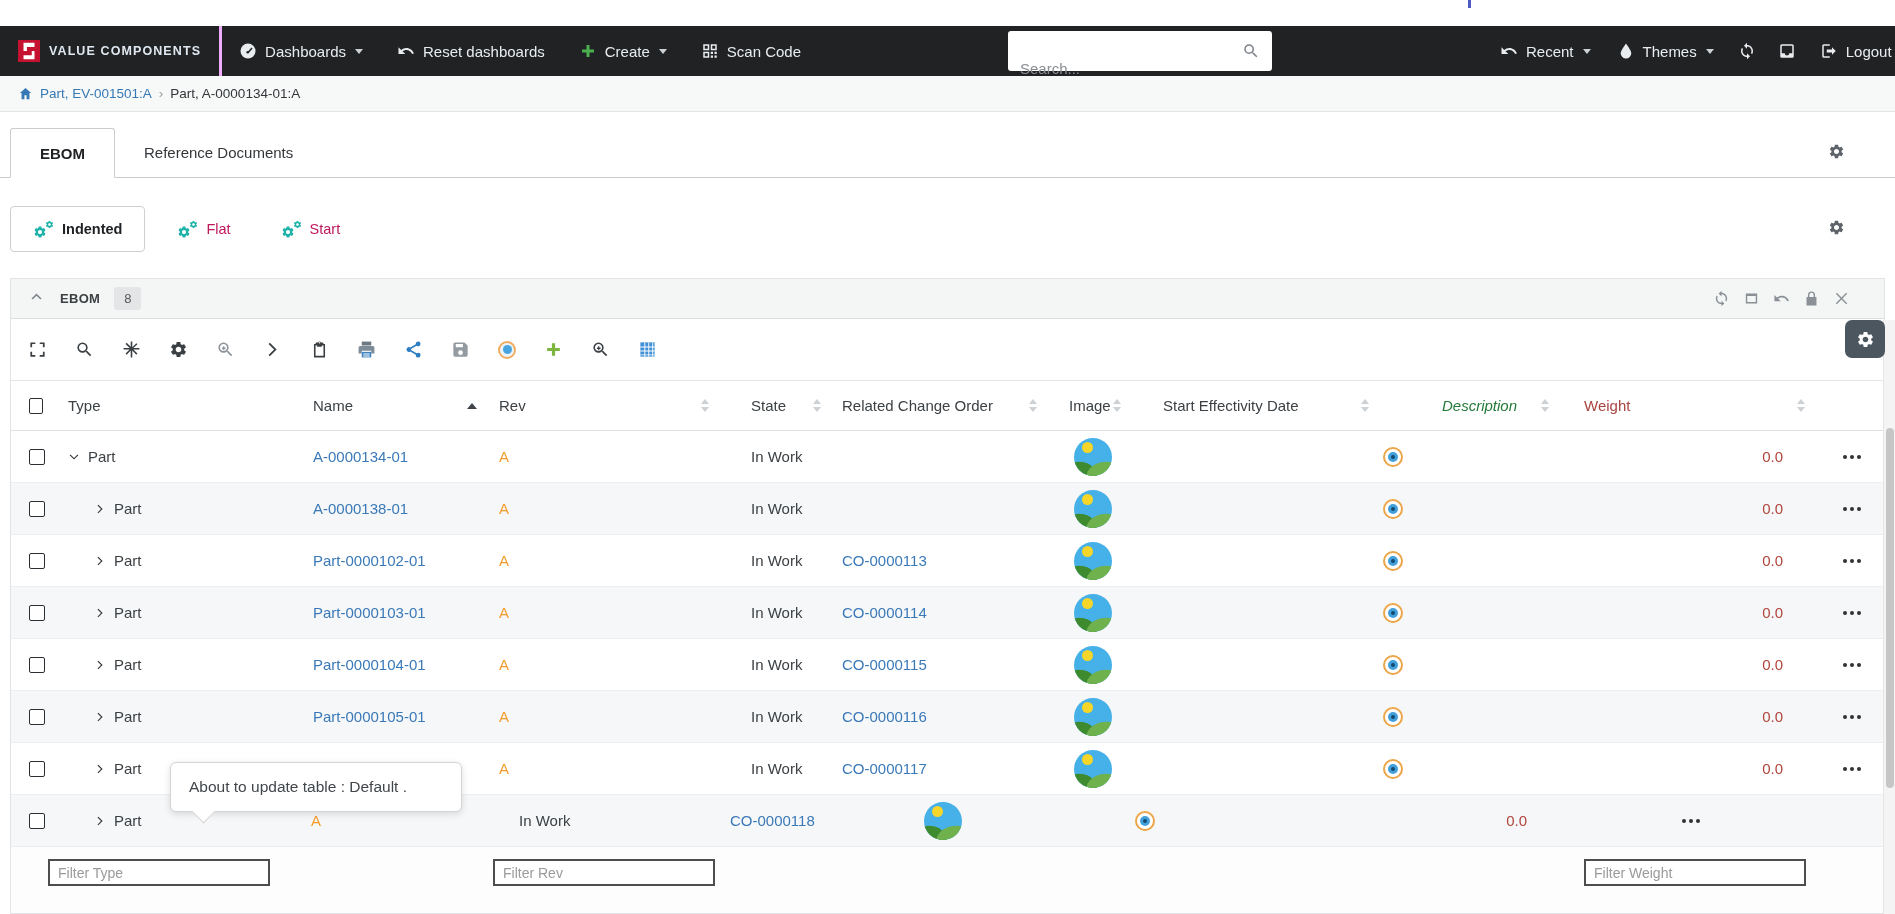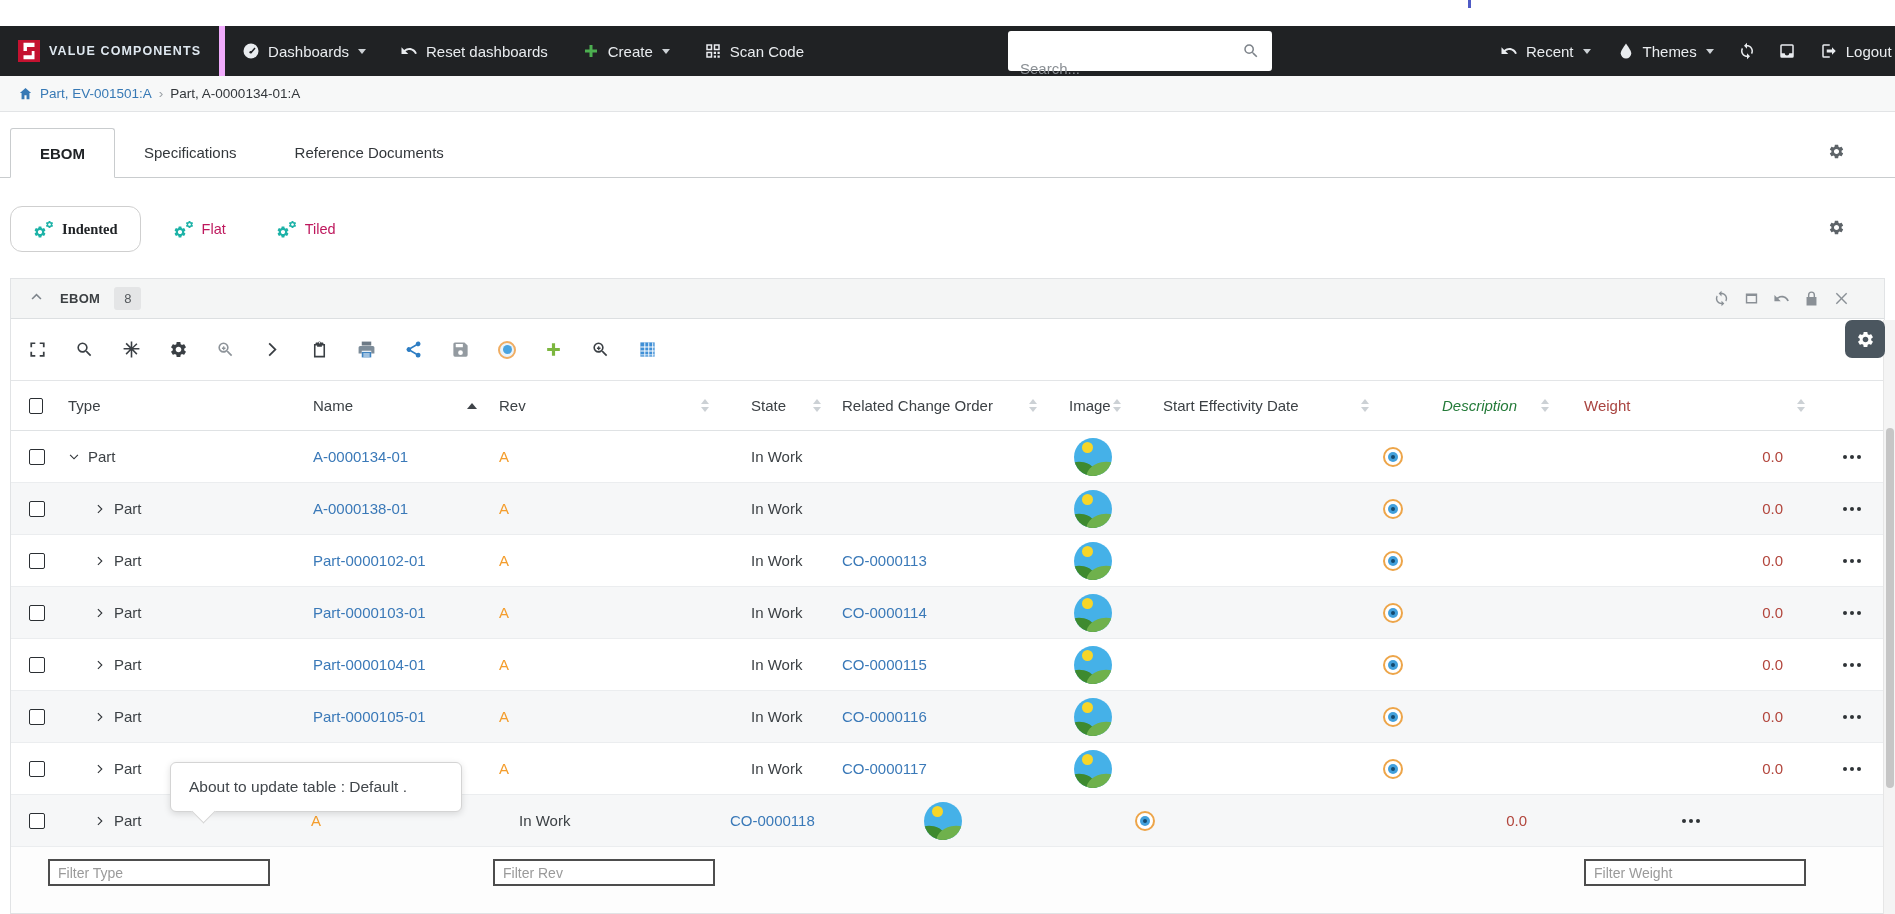--- a/index.html
+++ b/index.html
@@ -15,7 +15,7 @@
   .navbar { position:relative; height:50px; background:#202224; color:#e9ecef;
             display:flex; align-items:center; font-size:15px; }
   .brand { display:flex; align-items:center; gap:9px; padding:0 18px; height:100%;
-           border-right:6px solid #f0abfc; min-width:192px; cursor:pointer; }
+           border-right:3px solid #f0abfc; min-width:192px; cursor:pointer; }
   .brand-name { font-size:12.5px; letter-spacing:1.1px; color:#dfe8f0; font-weight:600; white-space:nowrap; }
   .nav-left { display:flex; align-items:center; height:100%; }
   .nav-item { display:flex; align-items:center; gap:8px; padding:0 17px; height:100%;

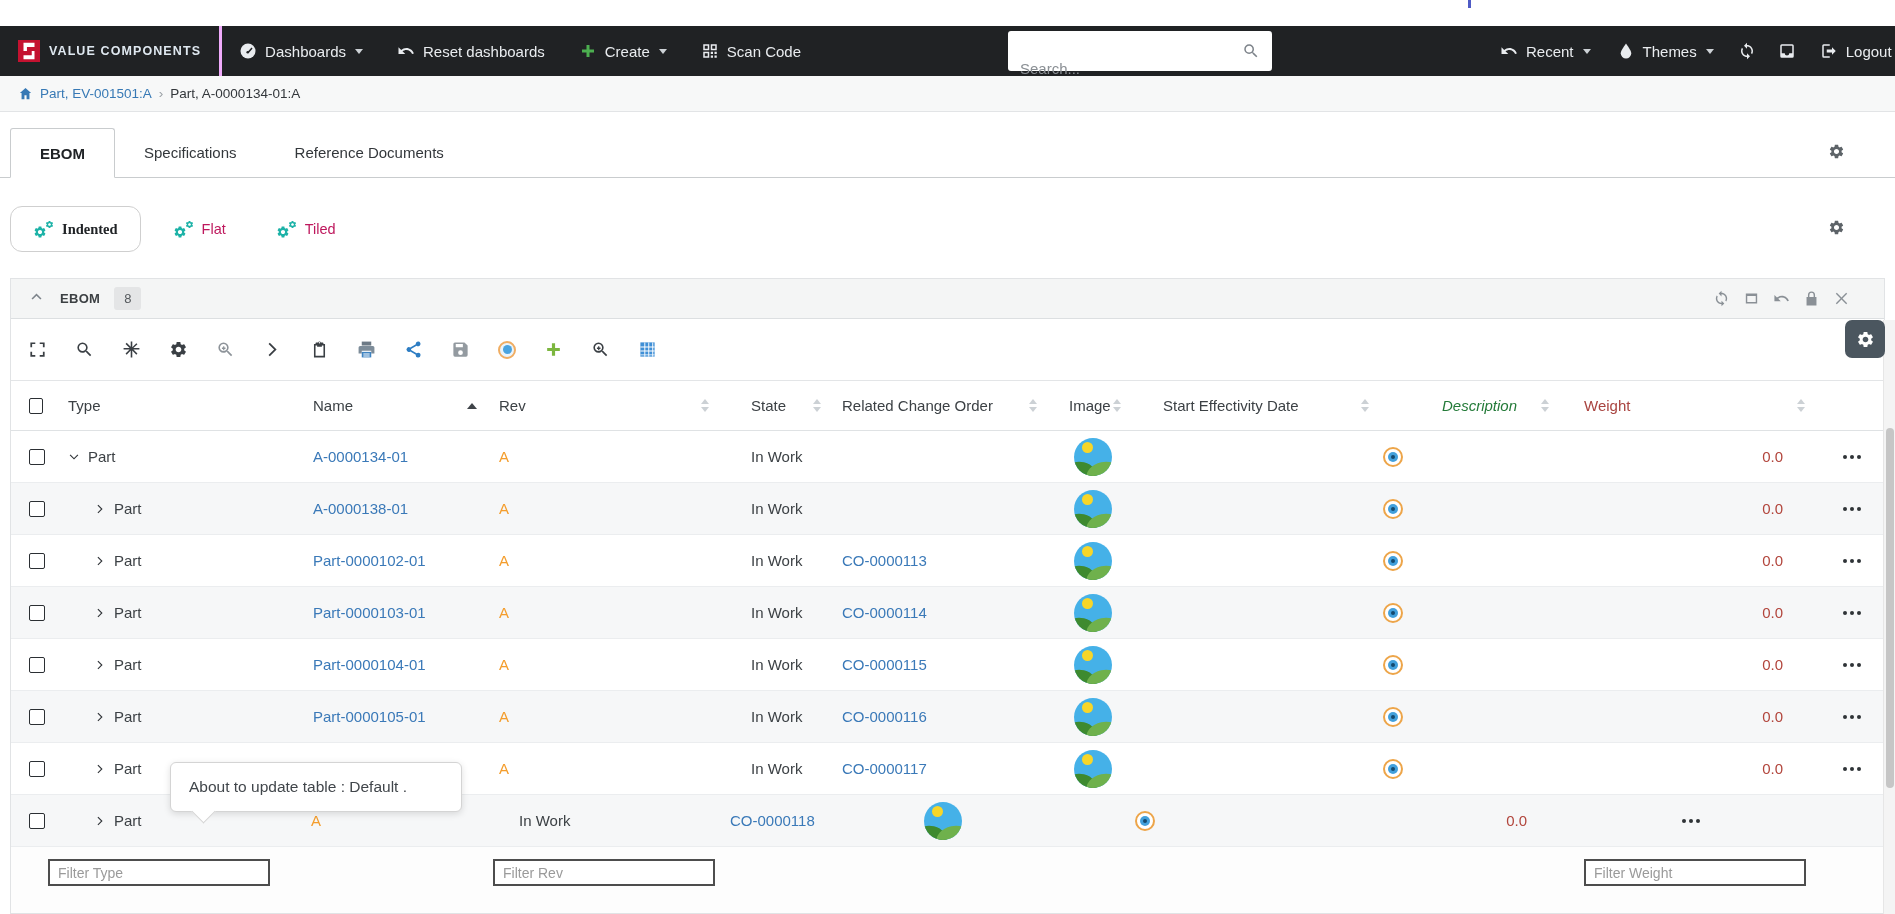--- a/index.html
+++ b/index.html
@@ -351,9 +351,6 @@
       <span>EBOM</span>
     </div>
     <div class="tab">
-      <span>Specifications</span>
-    </div>
-    <div class="tab">
       <span>Reference Documents</span>
     </div>
     <span class="row-gear">

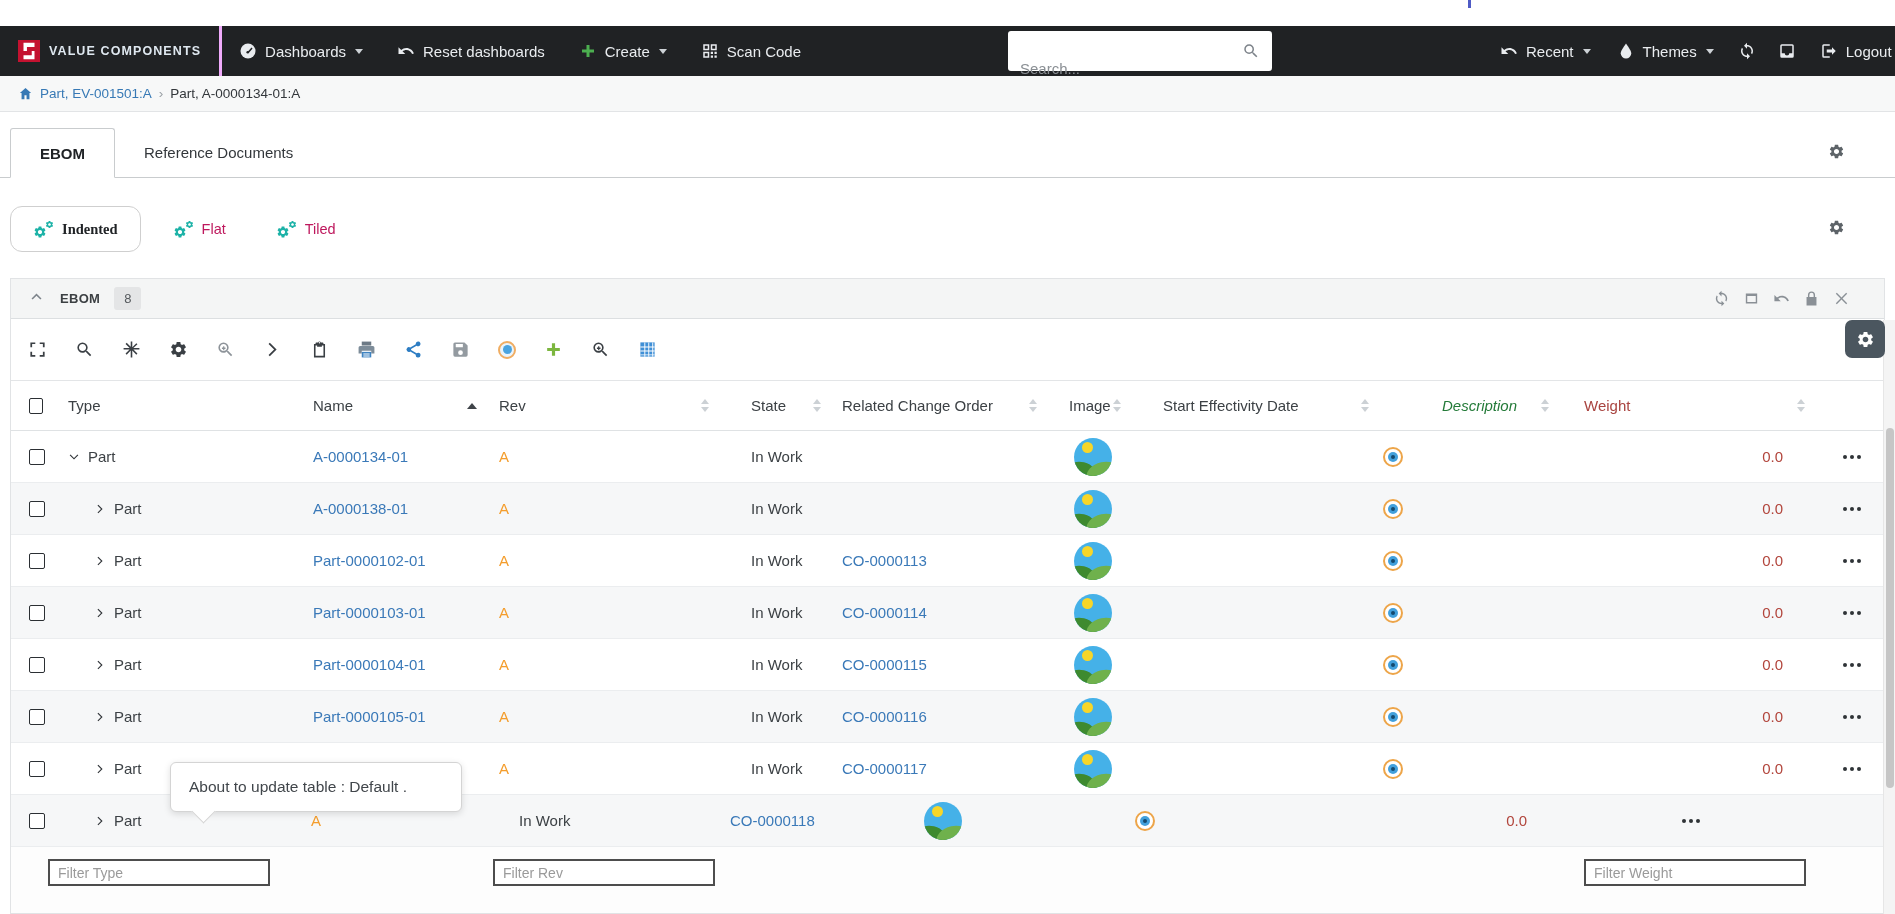--- a/index.html
+++ b/index.html
@@ -55,7 +55,7 @@
   .subtabs-row { position:relative; margin-top:28px; height:46px; display:flex;
                  align-items:stretch; padding-left:10px; font-size:14.5px; gap:14px; }
   .vtab { display:flex; align-items:center; gap:8px; padding:0 18px; color:#be185d; cursor:pointer; }
-  .vtab.active { border:1px solid #cfcfcf; border-radius:12px; font-weight:700; color:#202326; padding:12px 22px;font-family:Liberation Serif, serif; }
+  .vtab.active { border:1px solid #cfcfcf; border-radius:4px; font-weight:700; color:#202326; padding:12px 22px; }
   .gears { position:relative; width:21px; height:19px; }
   .gears svg { fill:#1cb2a7; position:absolute; }
   .gears .g1 { width:14px; height:14px; left:0; bottom:0; }

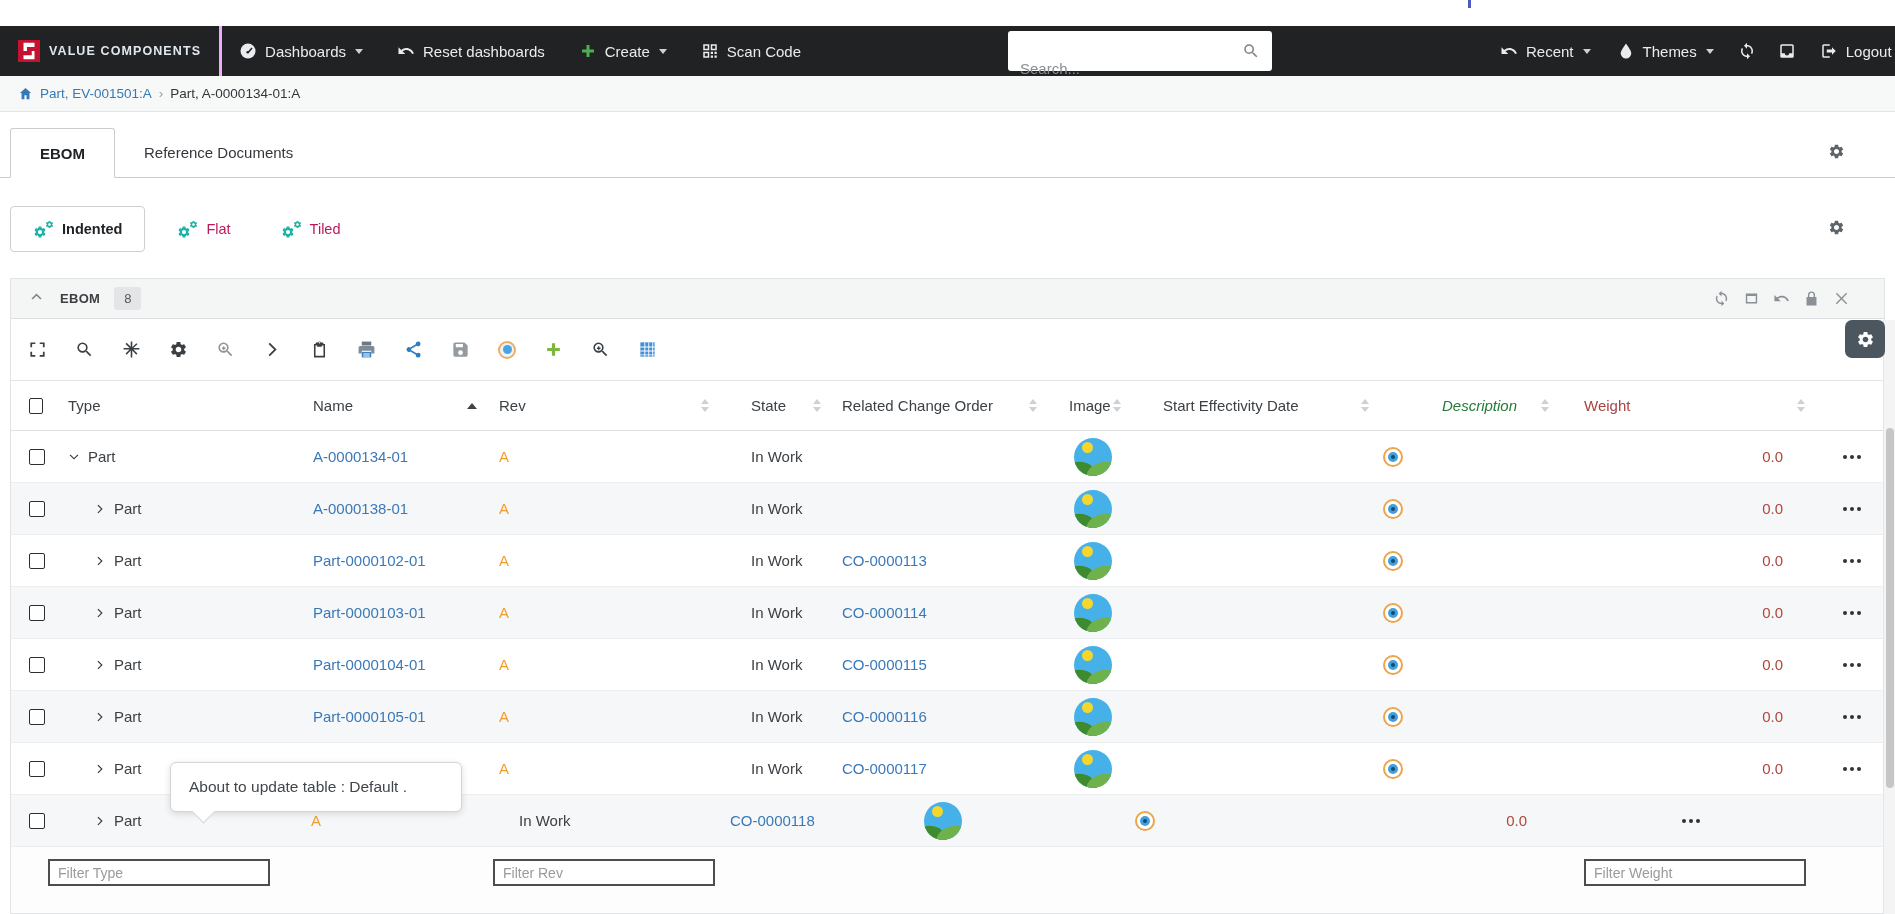--- a/index.html
+++ b/index.html
@@ -392,7 +392,7 @@
             <use href="#i-gear"></use>
           </svg>
       </span>
-      <span>Tiled</span>
+      <span>Start</span>
     </div>
     <span class="row-gear">
       <svg>

